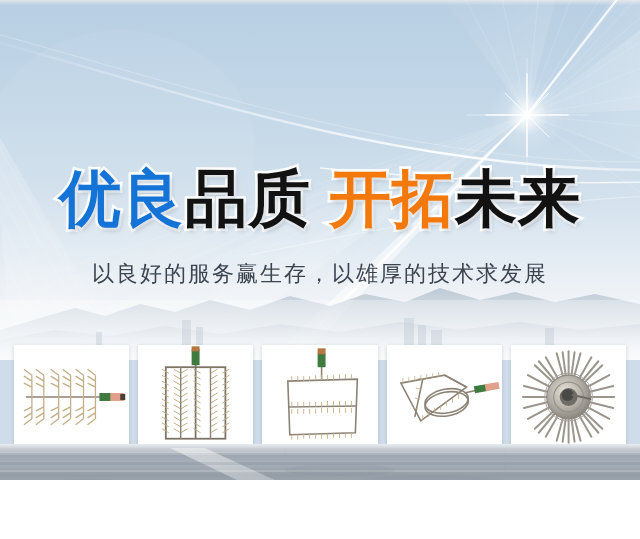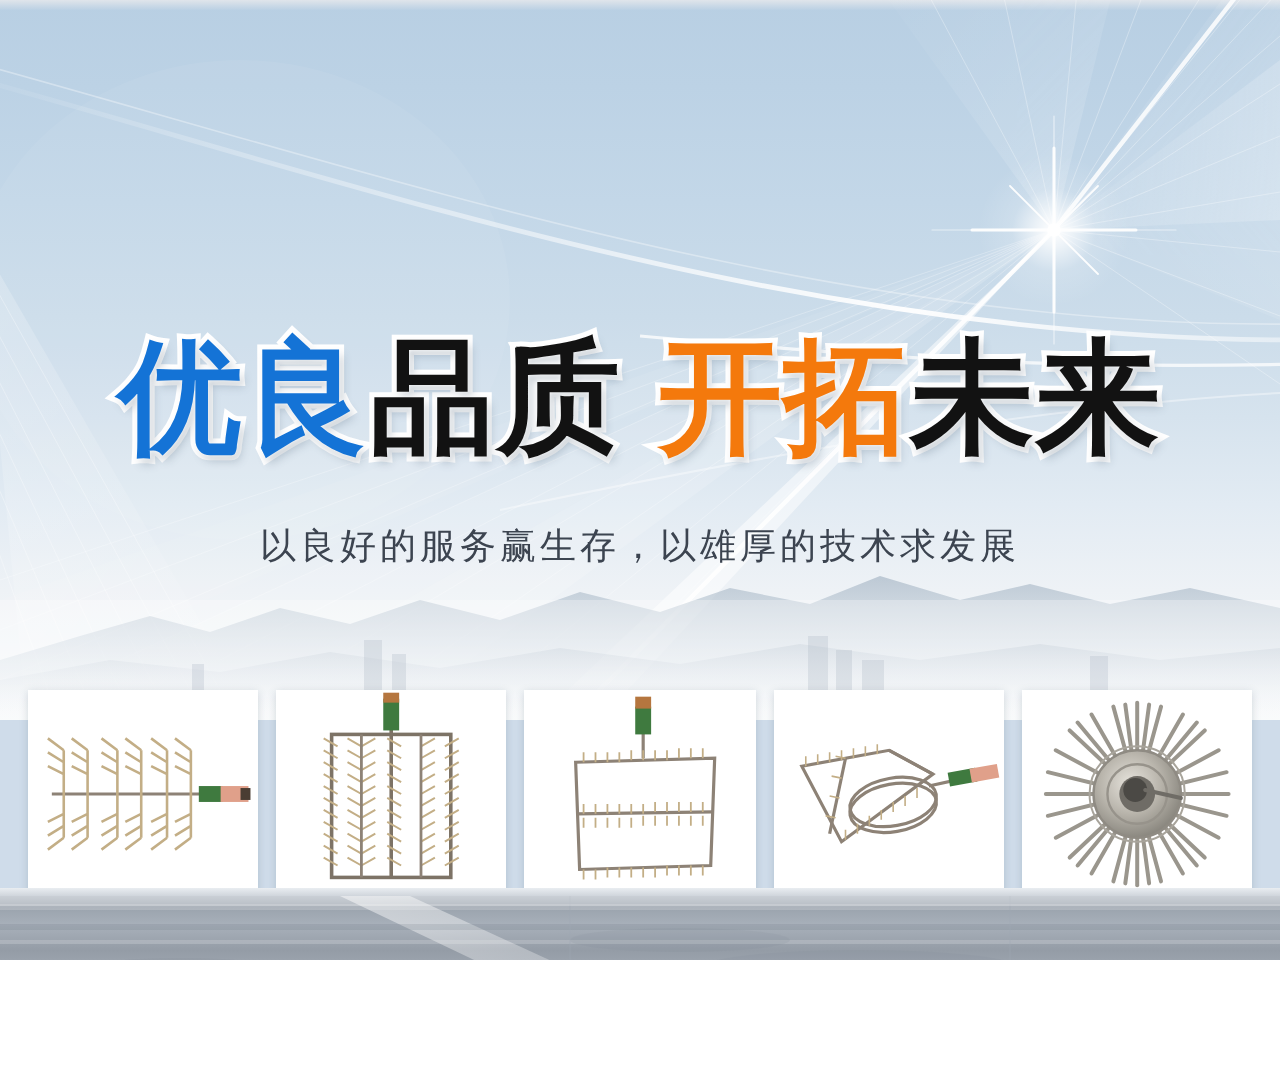--- a/index.html
+++ b/index.html
@@ -105,7 +105,7 @@
     top: 258px;
     width: 640px;
     text-align: center;
-    font-size: 18px;
+    font-size: 22px;
     line-height: 32px;
     color: #3c4450;
     letter-spacing: 2px;

